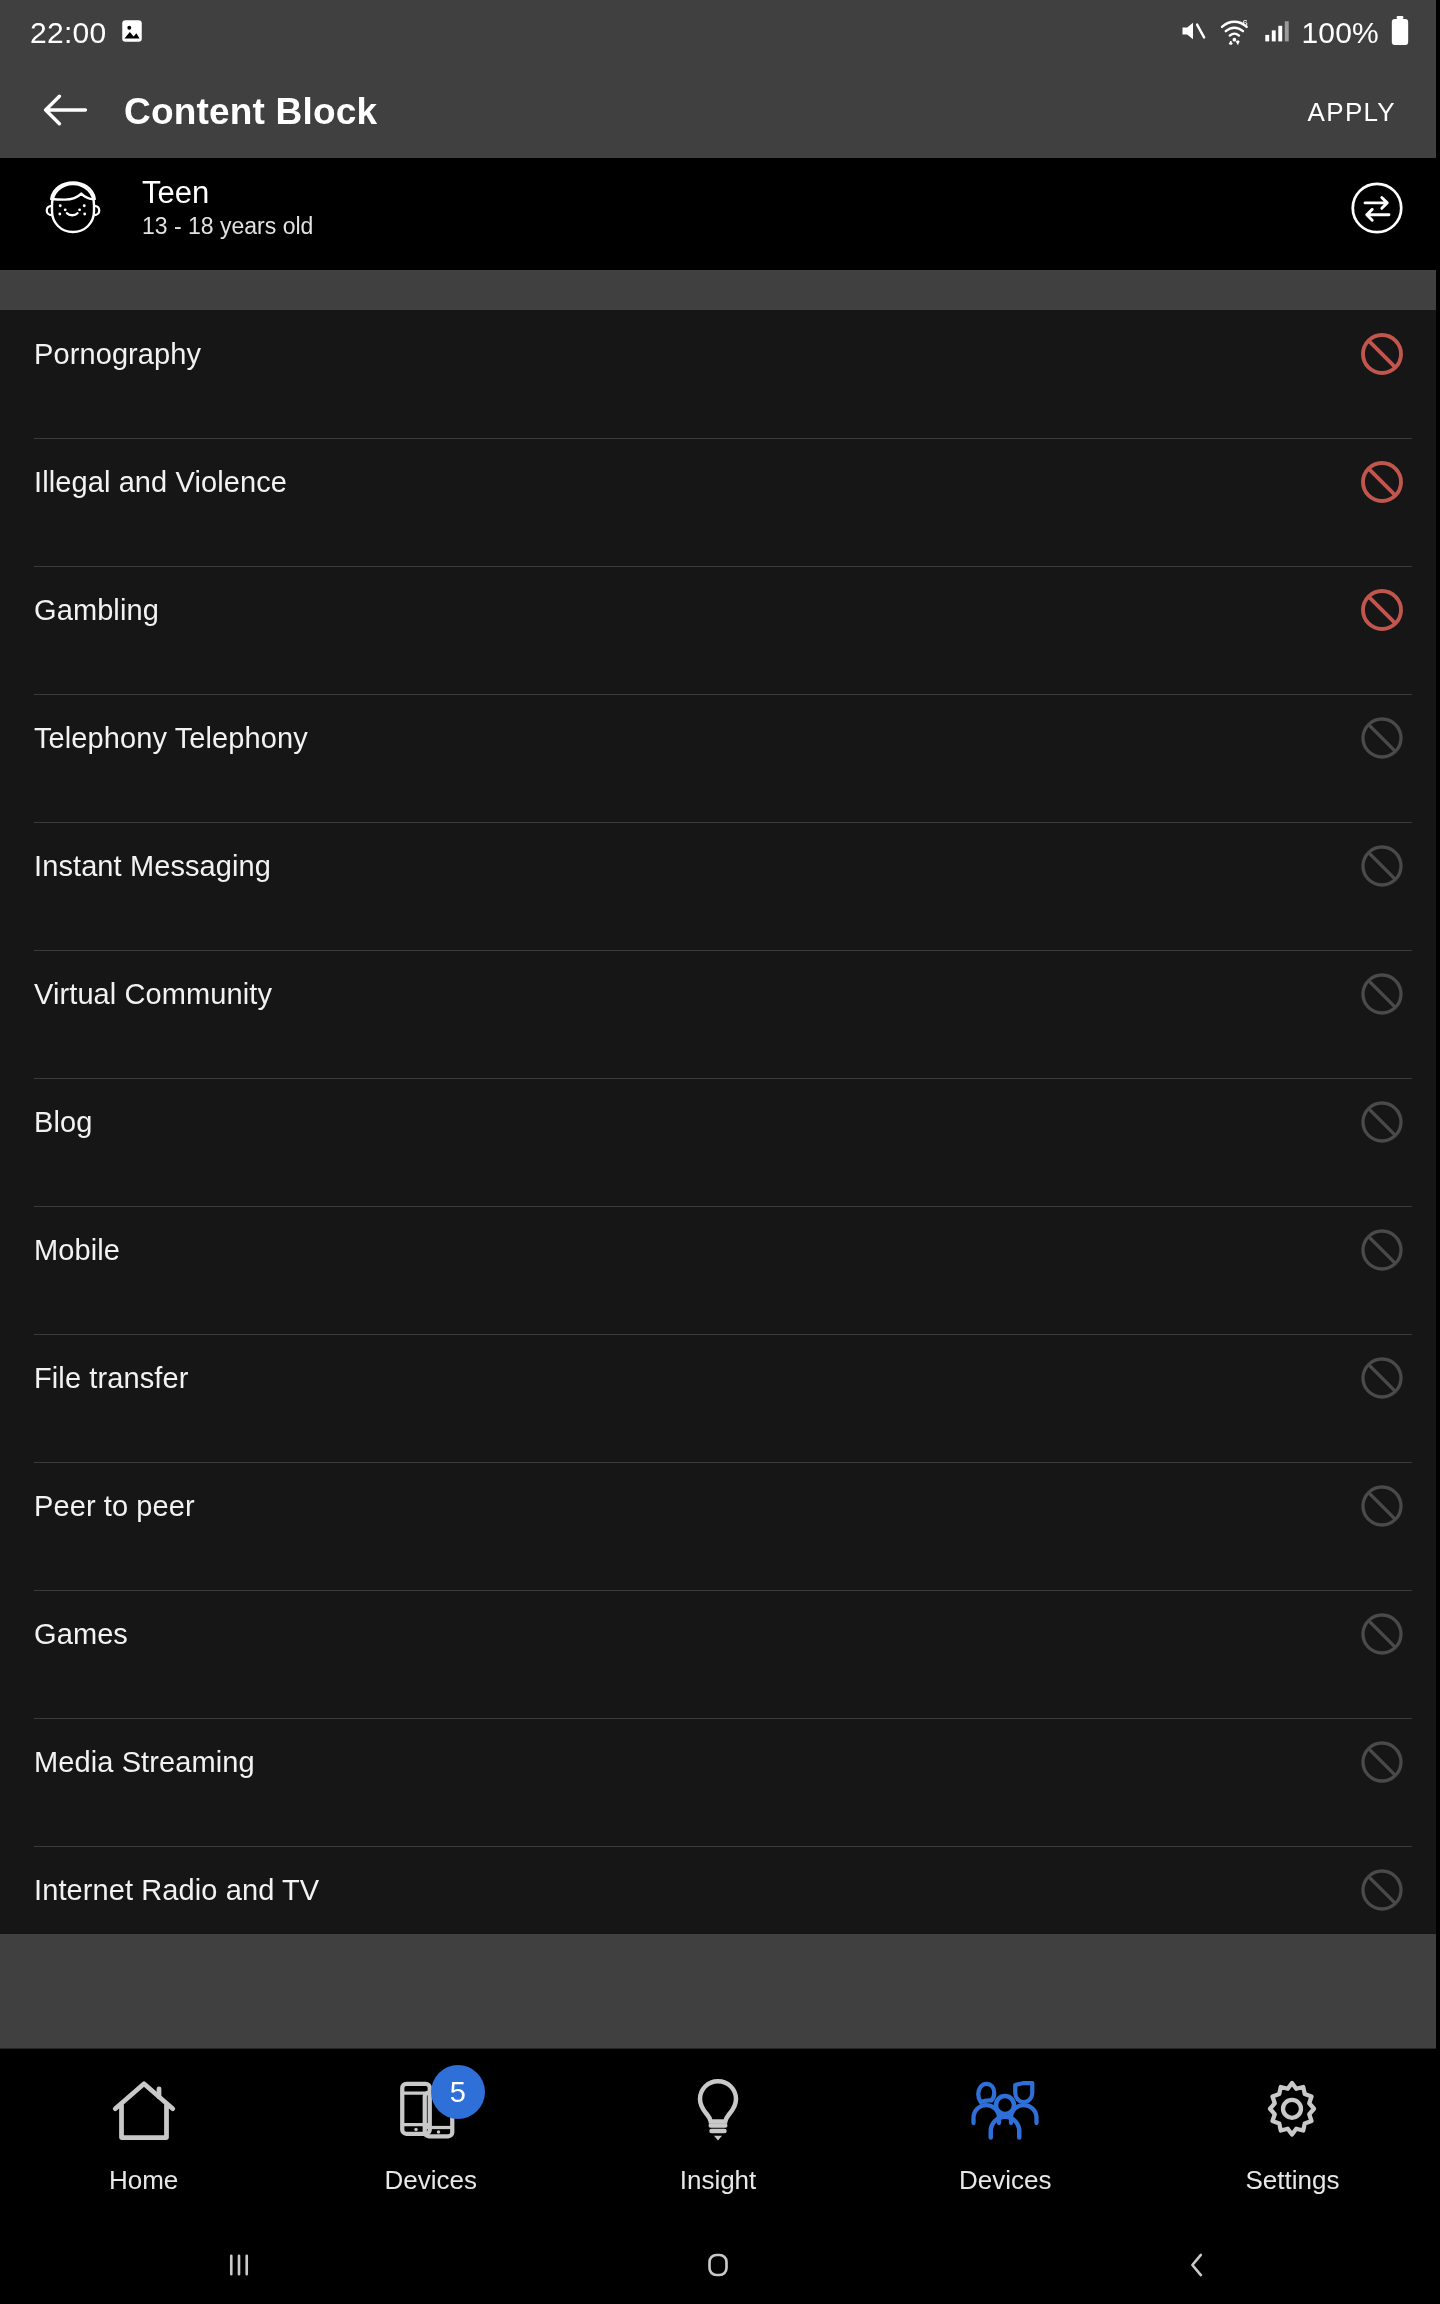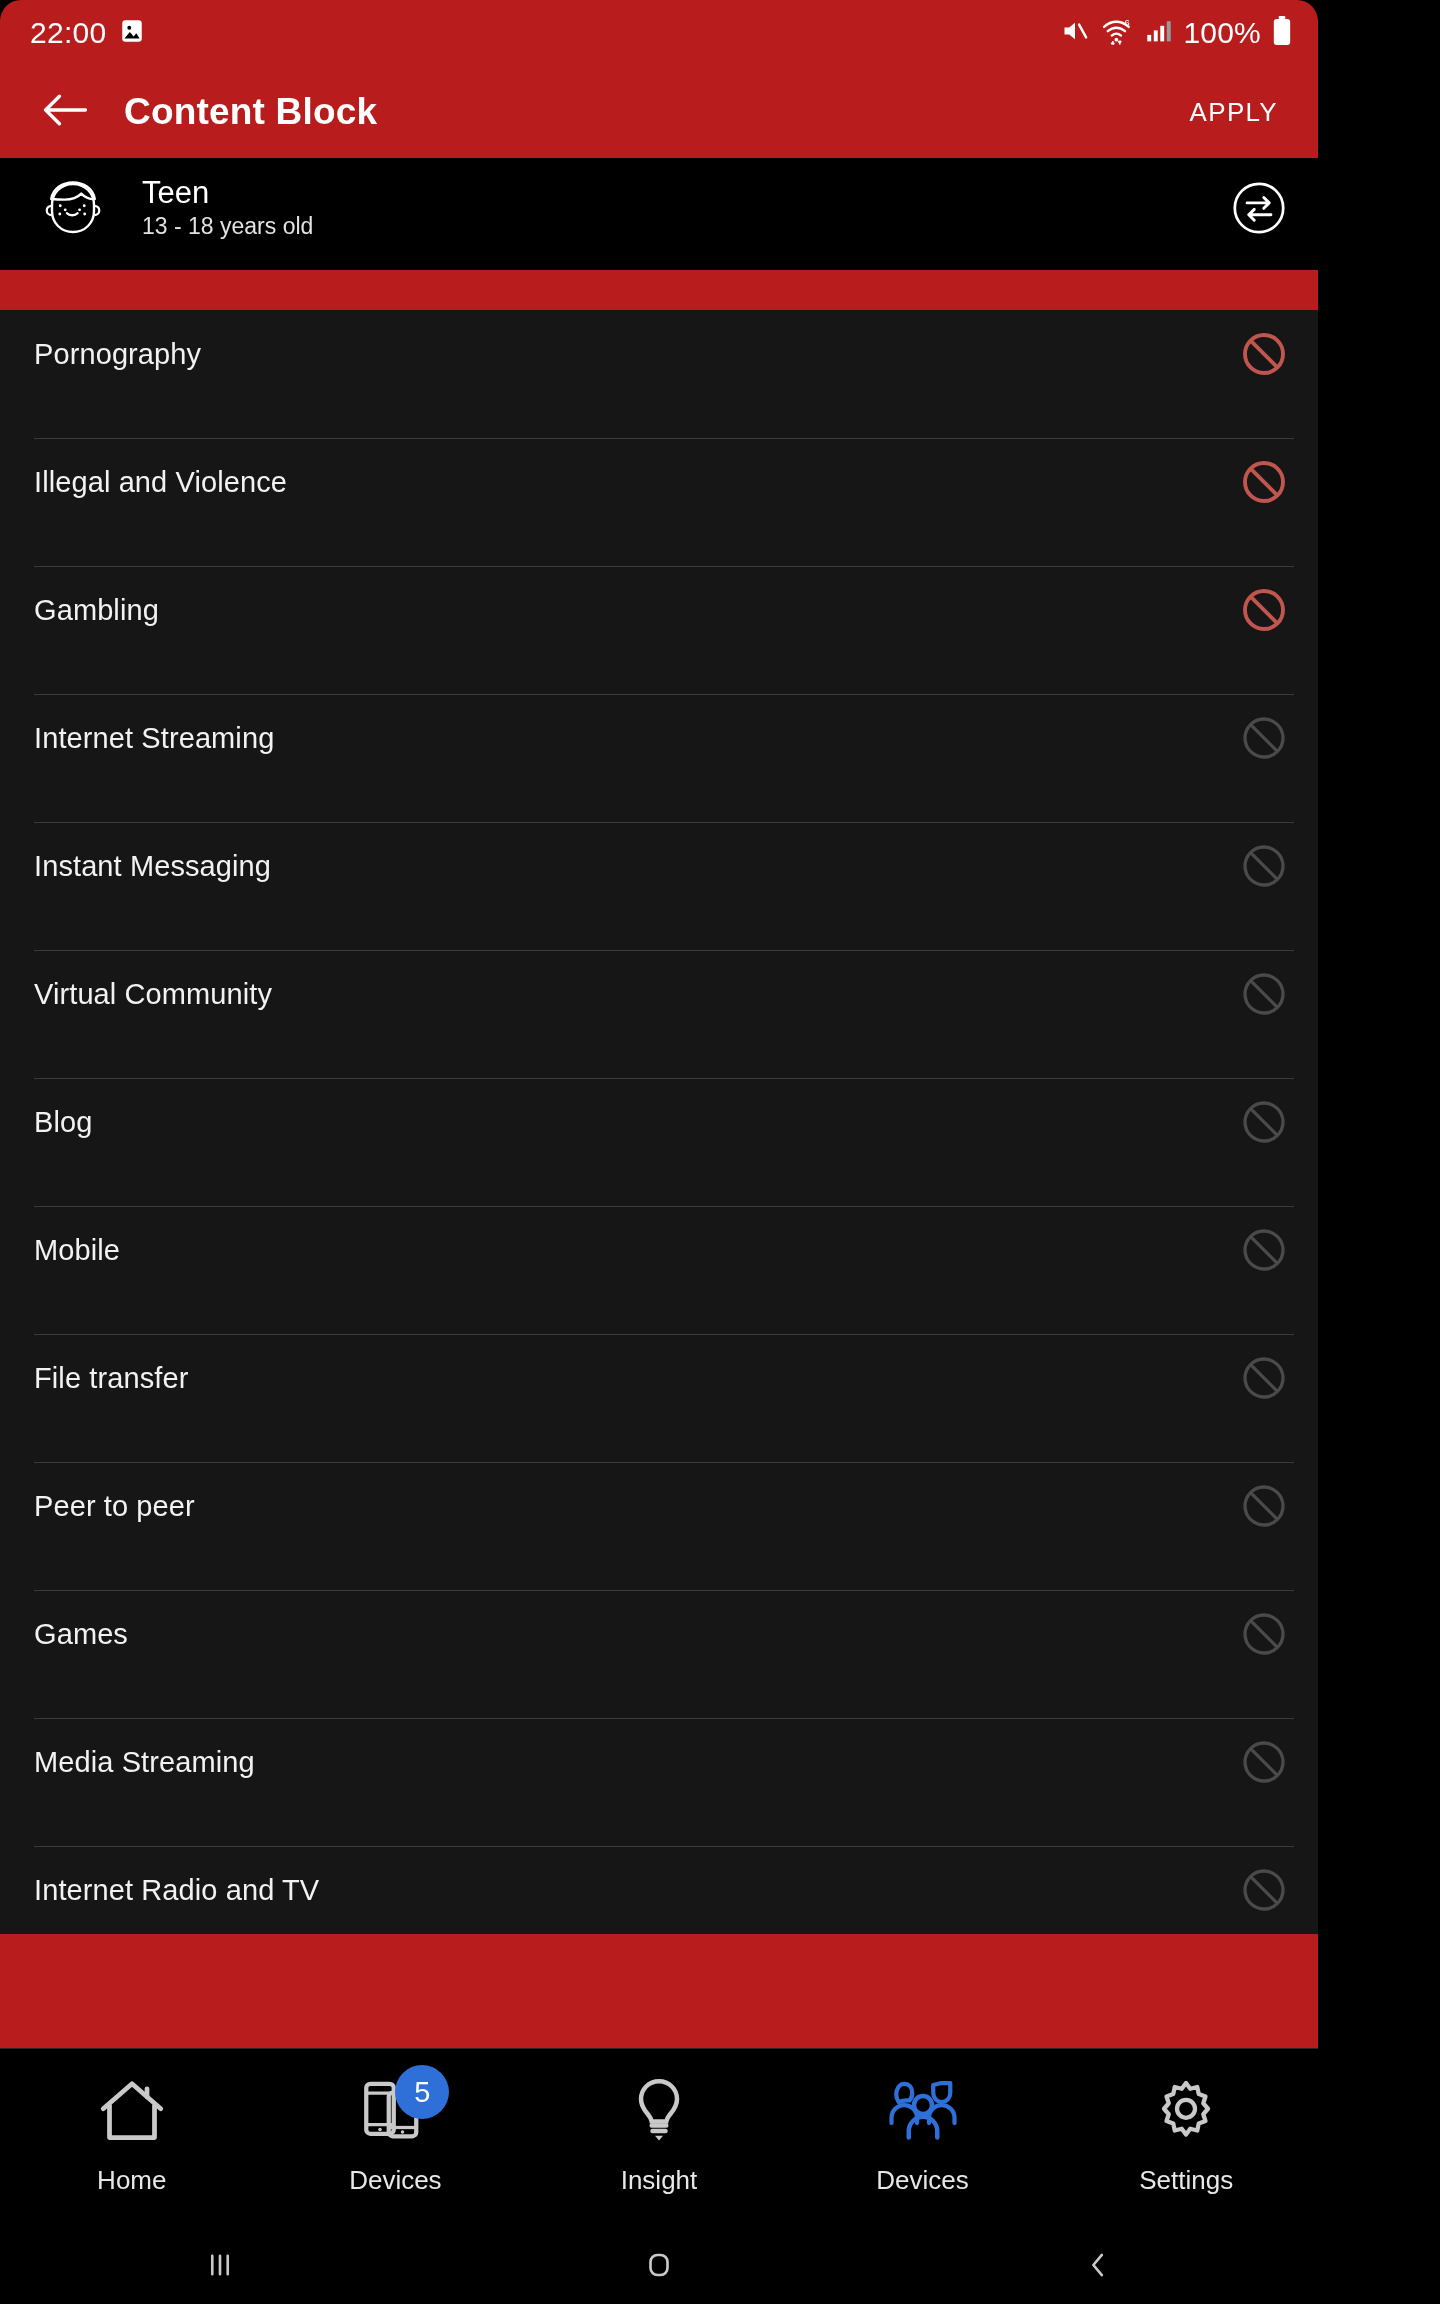--- a/index.html
+++ b/index.html
@@ -9,7 +9,7 @@
     font-family:"Liberation Sans", sans-serif;
     overflow:hidden;
   }
-  .screen { position:relative; width:1318px; height:2304px; background:#b91c1c;border-radius:21px; }
+  .screen { position:relative; width:1436px; height:2304px; background:#404040; }
 
   
   .statusbar {

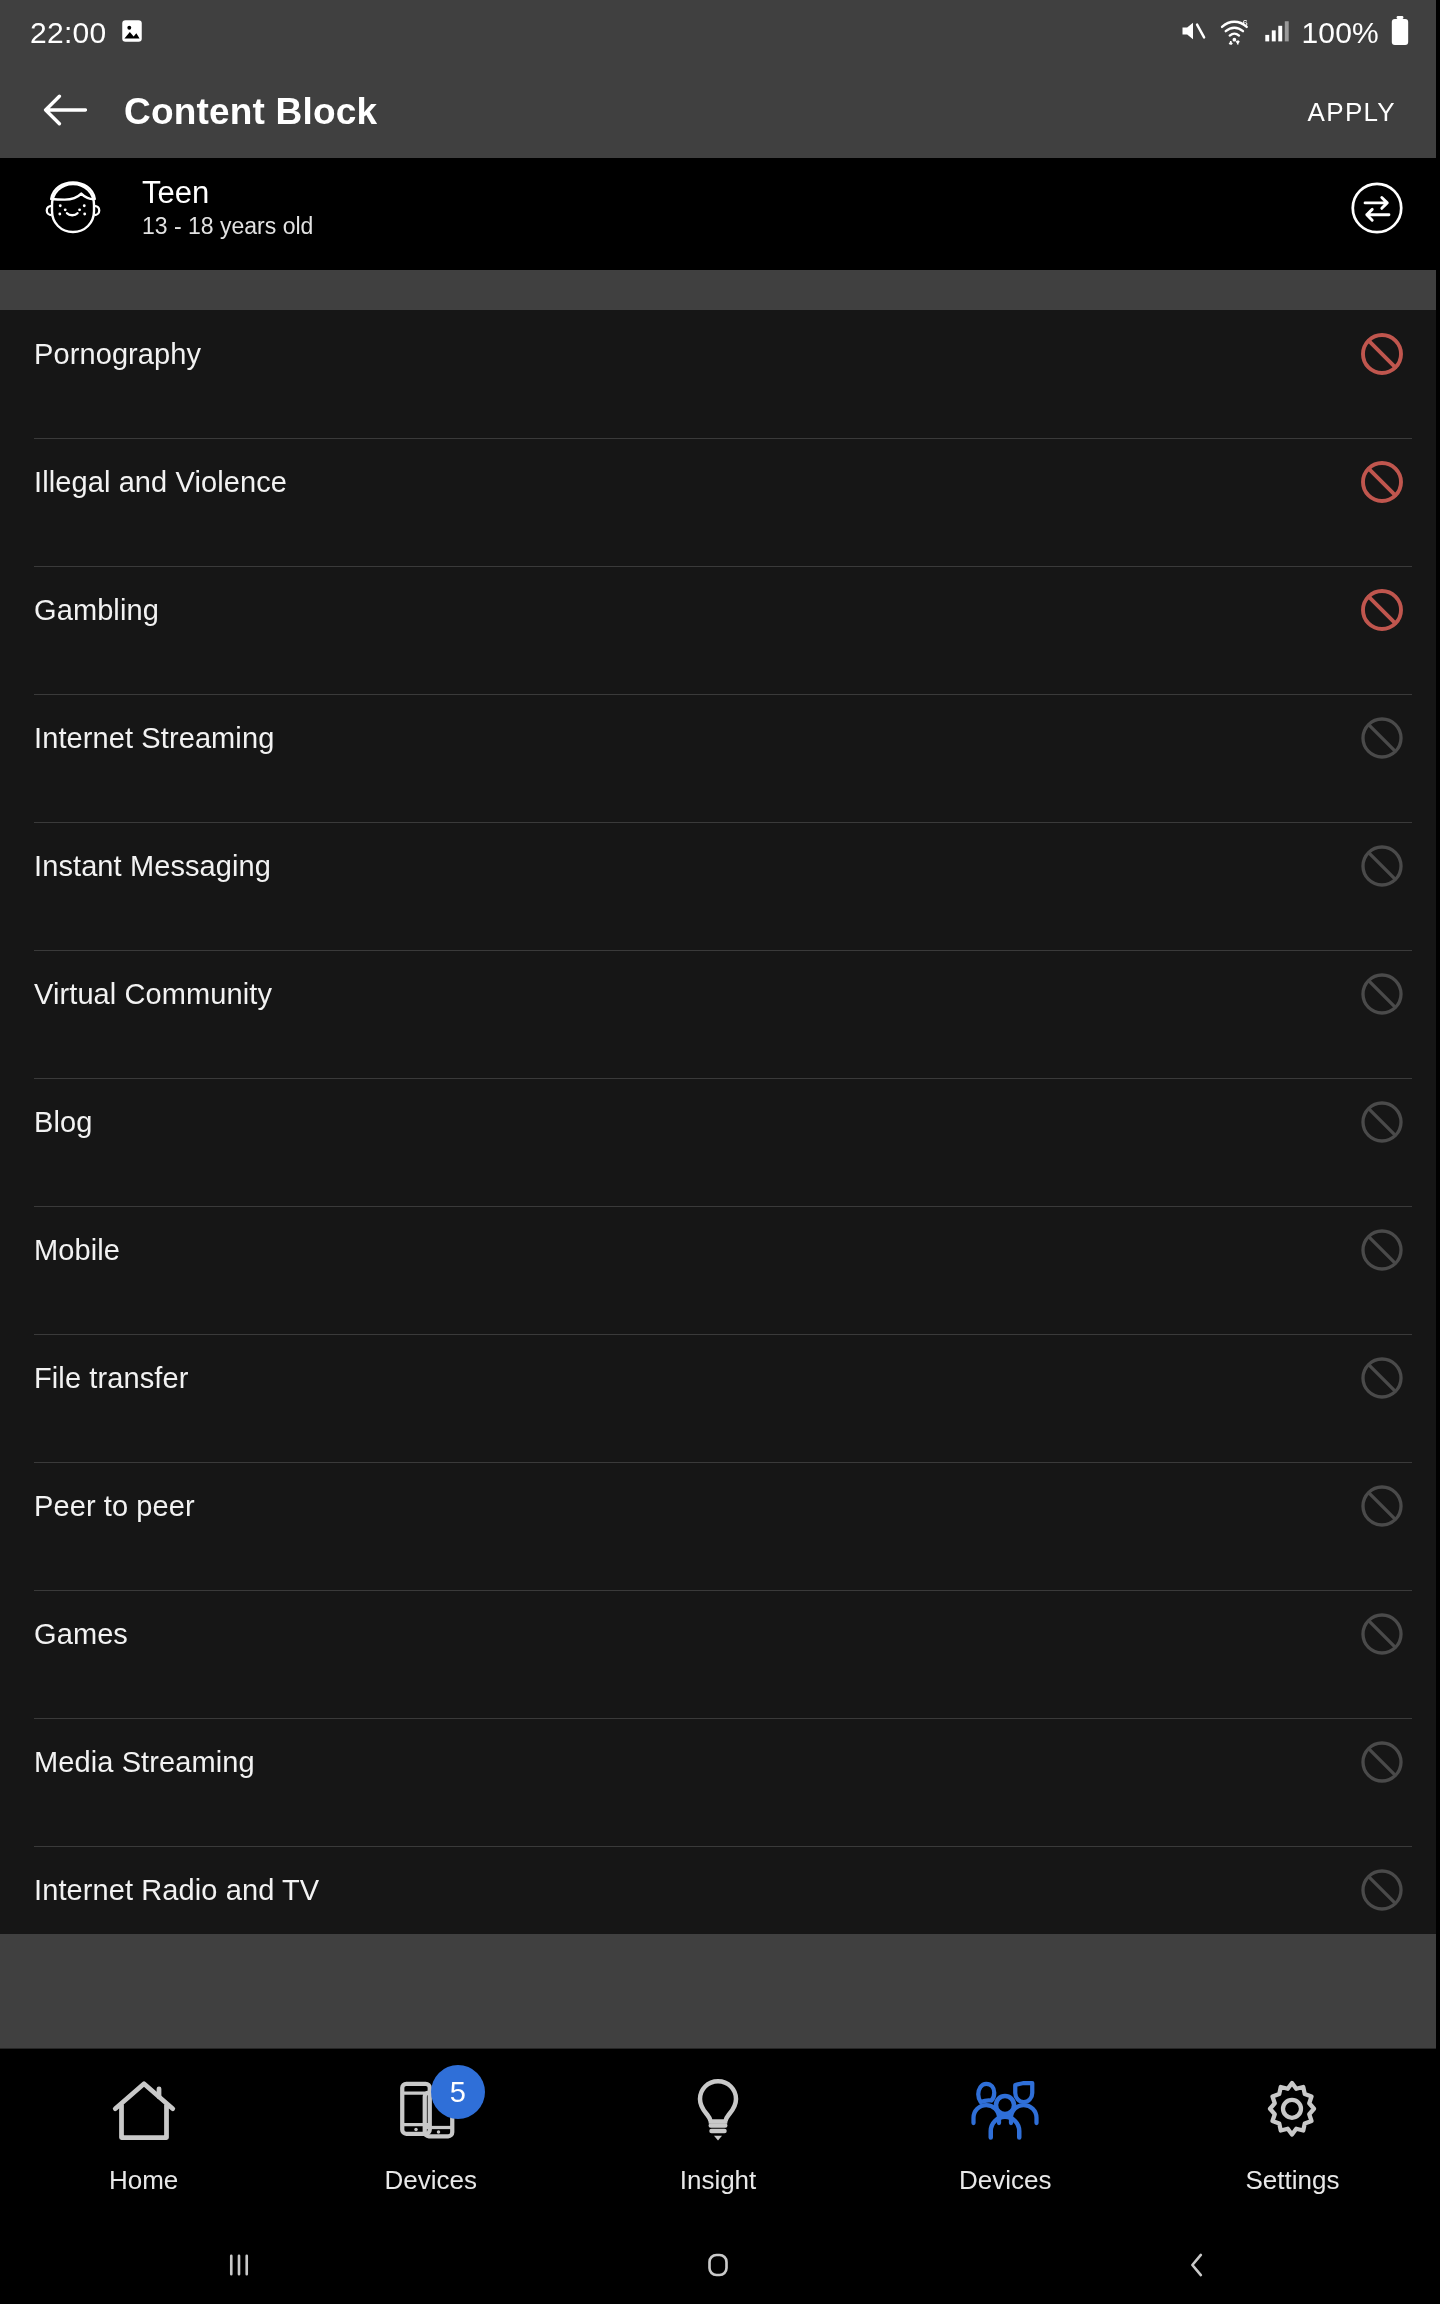--- a/index.html
+++ b/index.html
@@ -206,7 +206,7 @@
           </svg></span>
       </div>
       <div class="row">
-        <span class="row-label">Internet Streaming</span>
+        <span class="row-label">Telephony Telephony</span>
         <span class="block-ico"><svg width="48" height="48" viewBox="0 0 26 26">
             <circle cx="13" cy="13" r="10.3" fill="none" stroke="#4a4a4a" stroke-width="1.8"></circle>
             <path d="M5.9 5.9l14.2 14.2" stroke="#4a4a4a" stroke-width="1.8" stroke-linecap="round"></path>

